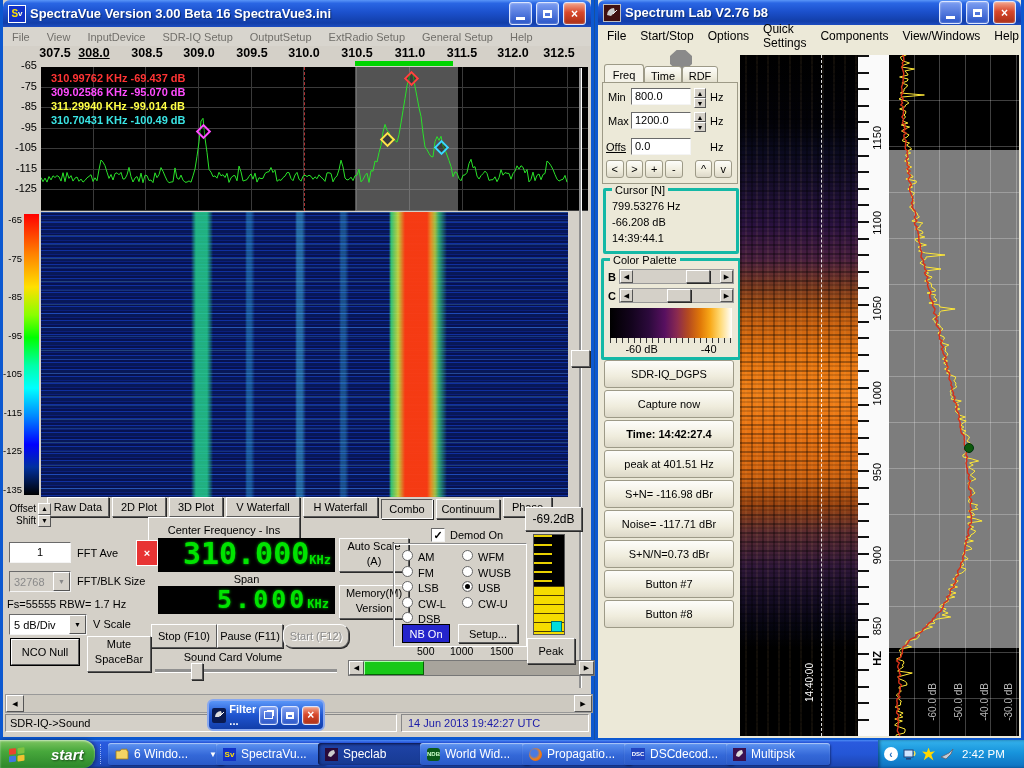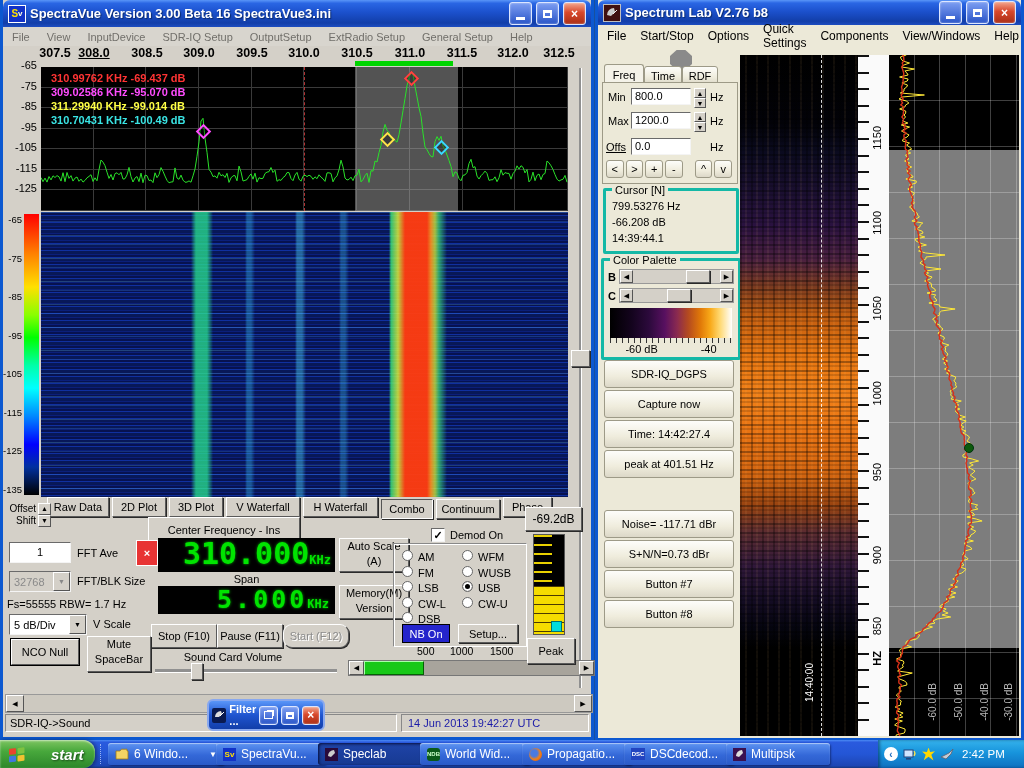--- a/index.html
+++ b/index.html
@@ -95,7 +95,7 @@
 
     <div class="abs" style="left:38px;top:67px;width:527px;height:144px;overflow:hidden;
          background:repeating-linear-gradient(to right,transparent 0 51.7px,#3a3a3a 51.7px 52.7px),
-                    repeating-linear-gradient(to bottom,transparent 0 19.5px,#3a3a3a 19.5px 20.5px),#000;">
+                    repeating-linear-gradient(to bottom,transparent 0 19.5px,#3a3a3a 19.5px 20.5px),#000;padding-left:20px;">
       <div class="abs" style="left:314px;top:0;width:103px;height:144px;background:rgba(165,165,165,.5);"></div>
       <div class="abs" style="left:263px;top:0;height:144px;border-left:1px dashed rgba(255,70,70,.7);"></div>
       <svg class="abs" style="left:0;top:0;" width="527" height="144" viewBox="0 0 527 144" preserveAspectRatio="none">

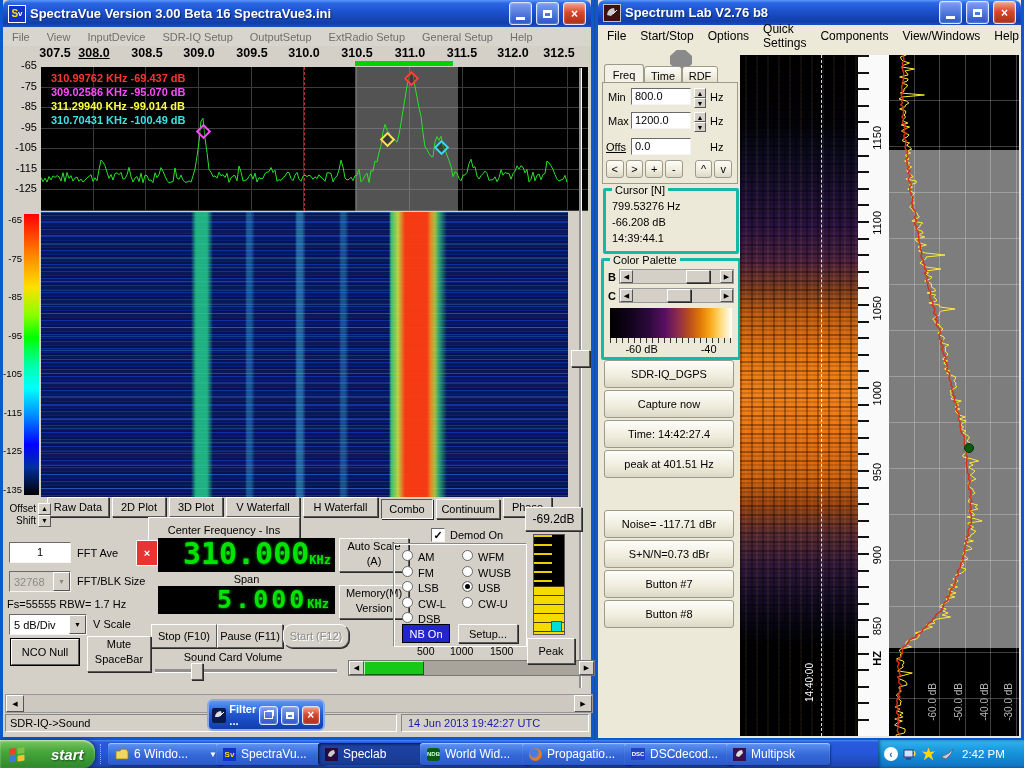--- a/index.html
+++ b/index.html
@@ -400,7 +400,7 @@
 
     <div class="xpbtn abs" style="left:6px;top:360px;width:128px;height:26px;">SDR-IQ_DGPS</div>
     <div class="xpbtn abs" style="left:6px;top:390px;width:128px;height:26px;">Capture now</div>
-    <div class="xpbtn abs" style="left:6px;top:420px;width:128px;height:26px;">Time:  14:42:27.4</div>
+    <div class="xpbtn abs" style="left:6px;top:420px;width:128px;height:26px;font-weight:bold;">Time:  14:42:27.4</div>
     <div class="xpbtn abs" style="left:6px;top:450px;width:128px;height:26px;">peak at 401.51 Hz</div>
     <div class="xpbtn abs" style="left:6px;top:510px;width:128px;height:26px;">Noise= -117.71 dBr</div>
     <div class="xpbtn abs" style="left:6px;top:540px;width:128px;height:26px;">S+N/N=0.73 dBr</div>

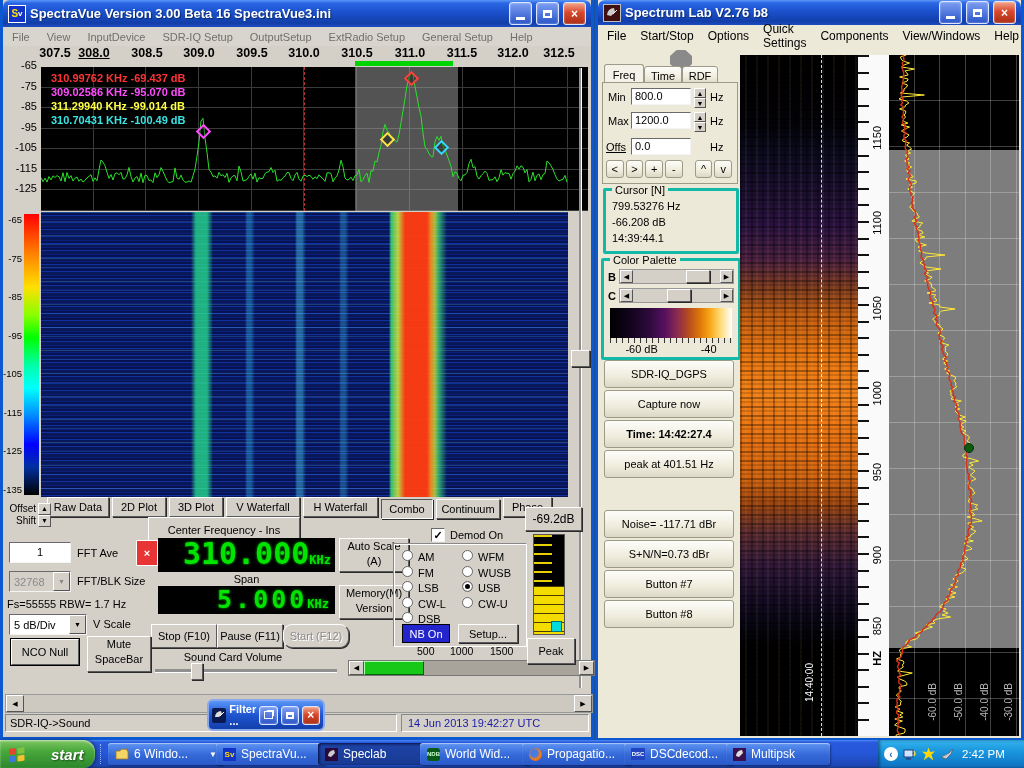--- a/index.html
+++ b/index.html
@@ -402,6 +402,7 @@
     <div class="xpbtn abs" style="left:6px;top:390px;width:128px;height:26px;">Capture now</div>
     <div class="xpbtn abs" style="left:6px;top:420px;width:128px;height:26px;font-weight:bold;">Time:  14:42:27.4</div>
     <div class="xpbtn abs" style="left:6px;top:450px;width:128px;height:26px;">peak at 401.51 Hz</div>
+    <div class="xpbtn abs" style="left:6px;top:480px;width:128px;height:26px;">S+N= -116.98 dBr</div>
     <div class="xpbtn abs" style="left:6px;top:510px;width:128px;height:26px;">Noise= -117.71 dBr</div>
     <div class="xpbtn abs" style="left:6px;top:540px;width:128px;height:26px;">S+N/N=0.73 dBr</div>
     <div class="xpbtn abs" style="left:6px;top:570px;width:128px;height:26px;">Button #7</div>

